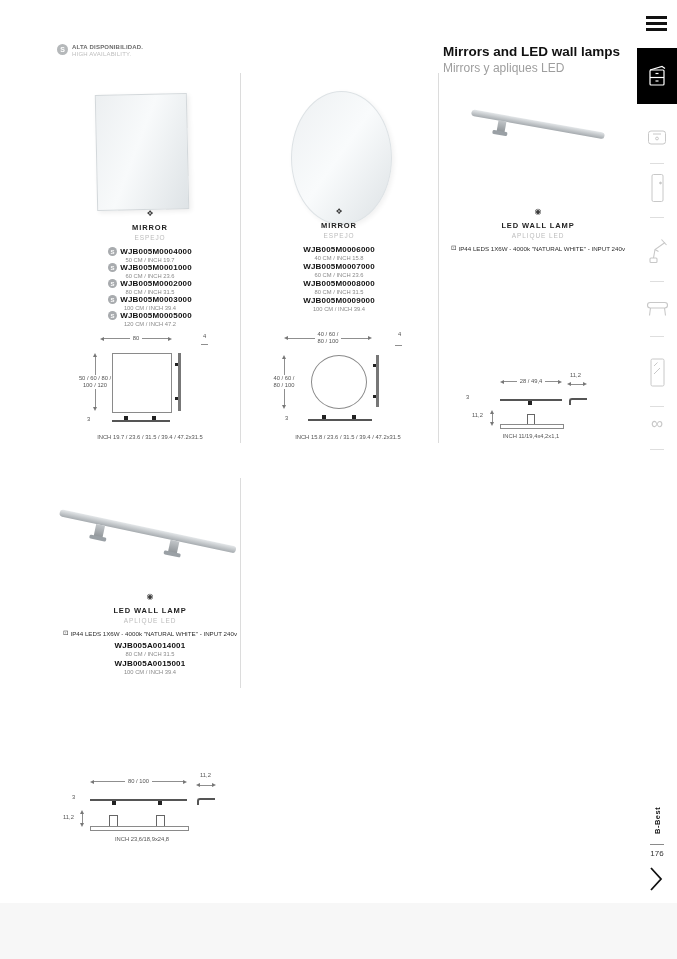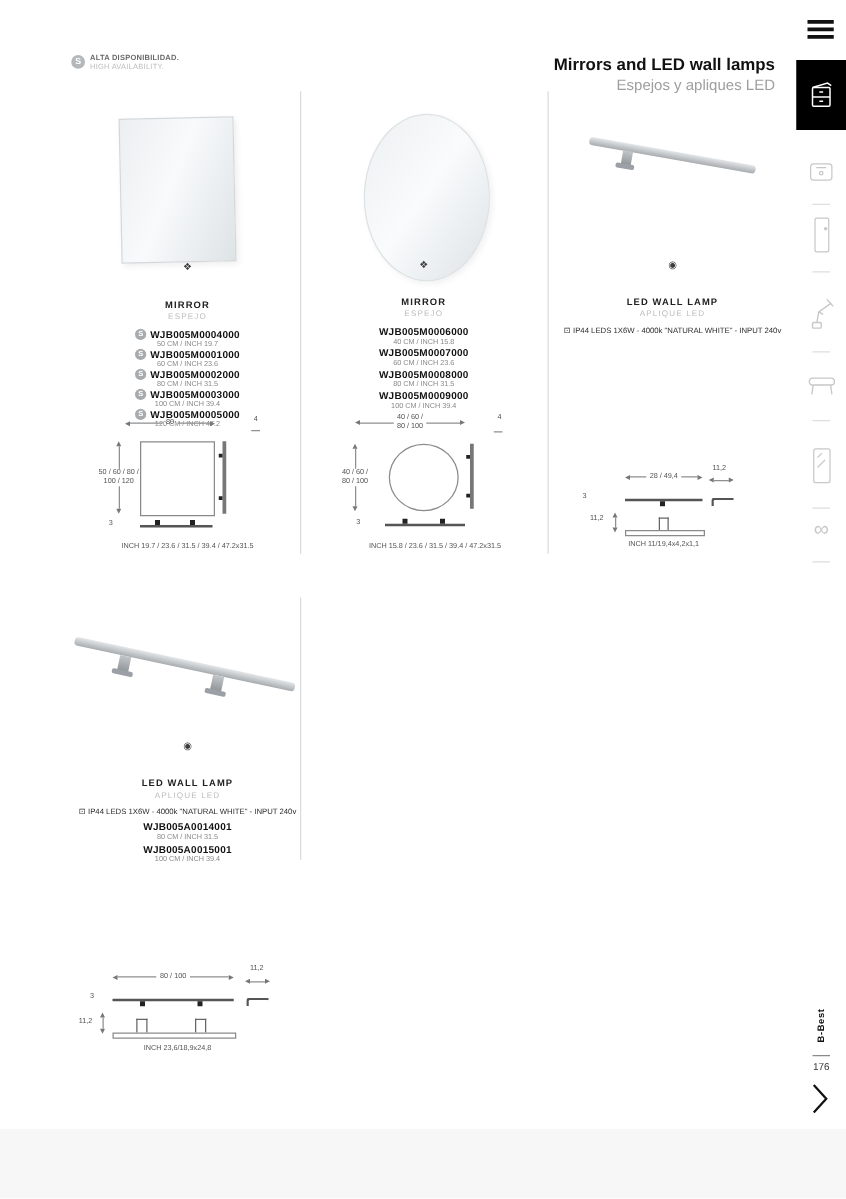--- a/index.html
+++ b/index.html
@@ -93,7 +93,7 @@
     </div>
   </div>
 
-  <div class="abs" style="right:57px;top:44px;text-align:right;">
+  <div class="abs" style="right:57px;top:44px;text-align:left;">
     <div class="title">Mirrors and LED wall lamps</div>
     <div class="subtitle">Espejos y apliques LED</div>
   </div>

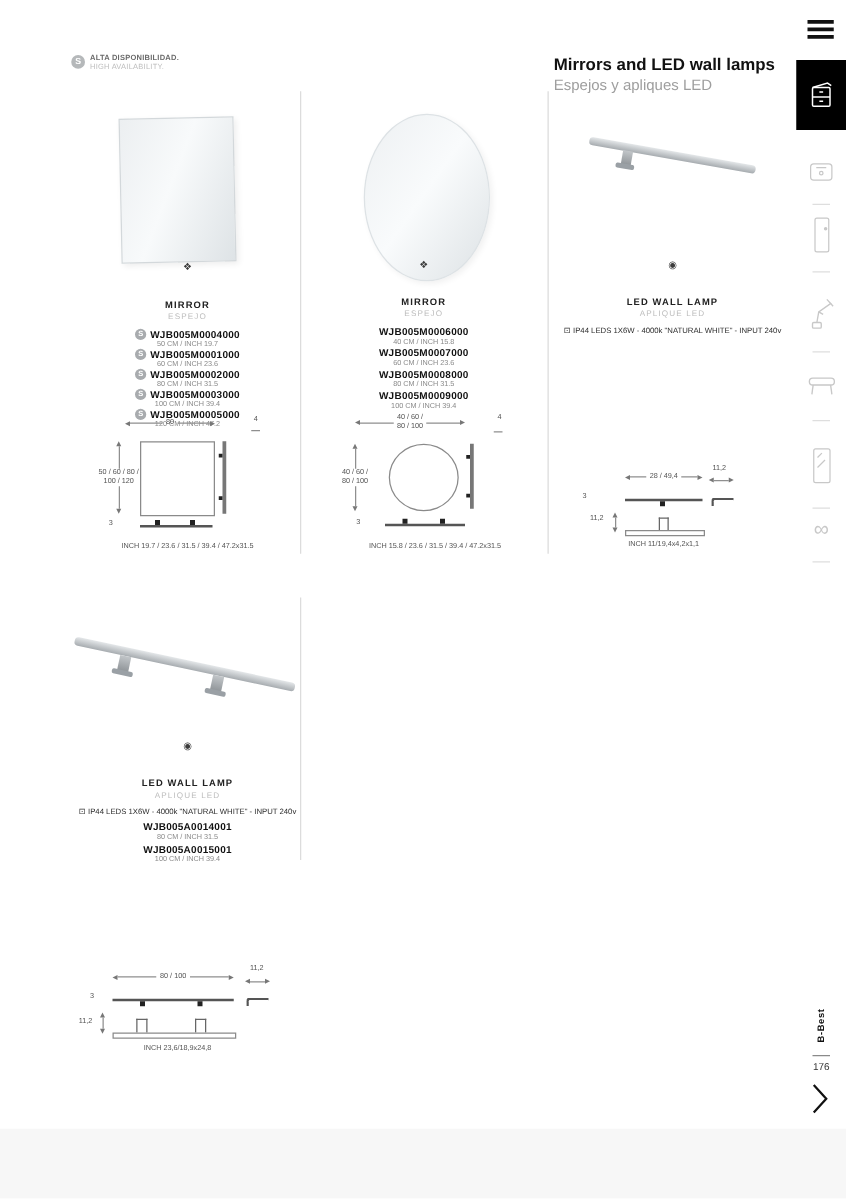--- a/index.html
+++ b/index.html
@@ -95,7 +95,7 @@
 
   <div class="abs" style="right:57px;top:44px;text-align:left;">
     <div class="title">Mirrors and LED wall lamps</div>
-    <div class="subtitle">Espejos y apliques LED</div>
+    <div class="subtitle">Mirrors y apliques LED</div>
   </div>
 
   <div class="abs burger" style="right:10px;top:16px;">

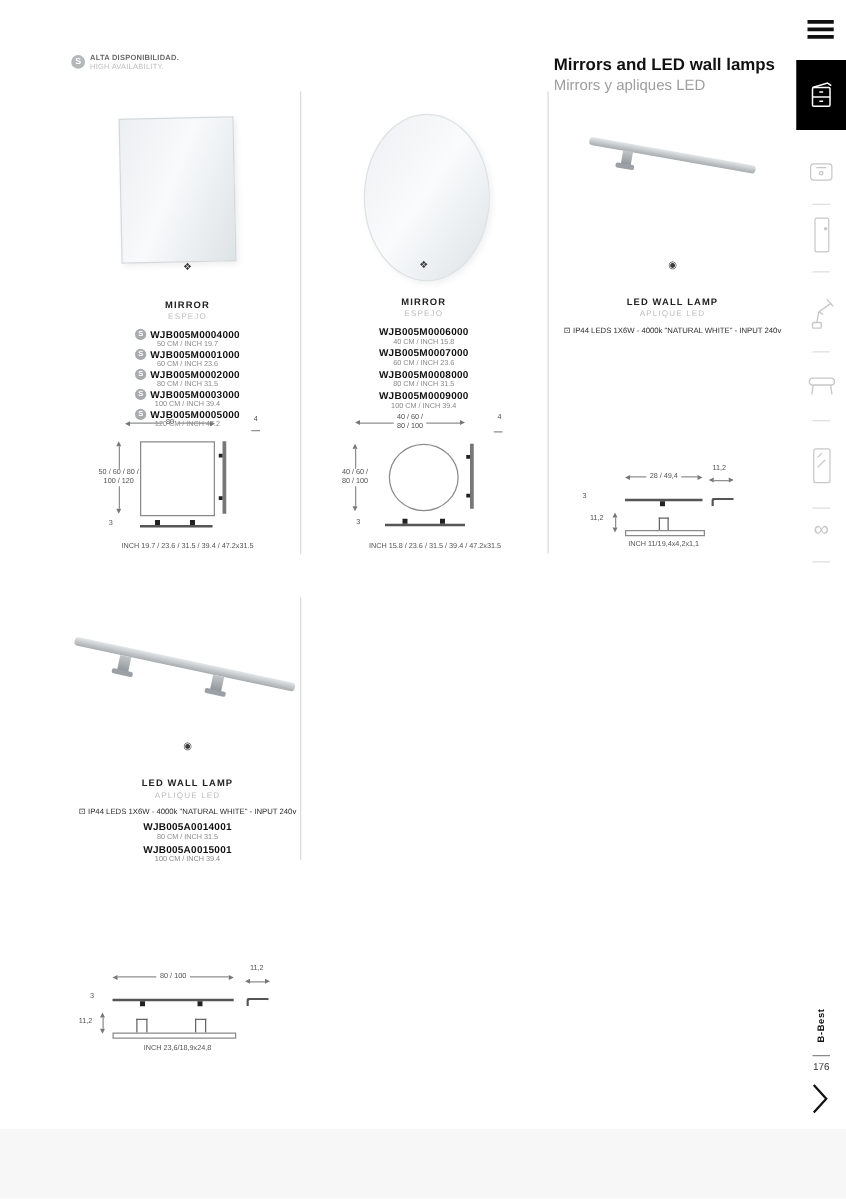--- a/index.html
+++ b/index.html
@@ -45,7 +45,7 @@
   .marker{height:10px;line-height:10px;font-size:8px;color:#3c3c3c;}
   .marker-diamond::before{content:"\2756";}
   .marker-led::before{content:"\25C9";}
-  .pname{font-size:7.5px;font-weight:bold;letter-spacing:.9px;margin-top:20px;color:#222;}
+  .pname{font-size:7.5px;font-weight:bold;letter-spacing:.9px;margin-top:4px;color:#222;}
   .pname-es{font-size:6.5px;color:#bcbcbc;letter-spacing:.9px;margin-top:2px;}
   .spec{font-size:6.2px;color:#2e2e2e;margin-top:5px;display:flex;align-items:center;gap:2px;white-space:nowrap;}
   .sqicon::before{content:"\22A1";font-size:6.5px;color:#333;}

